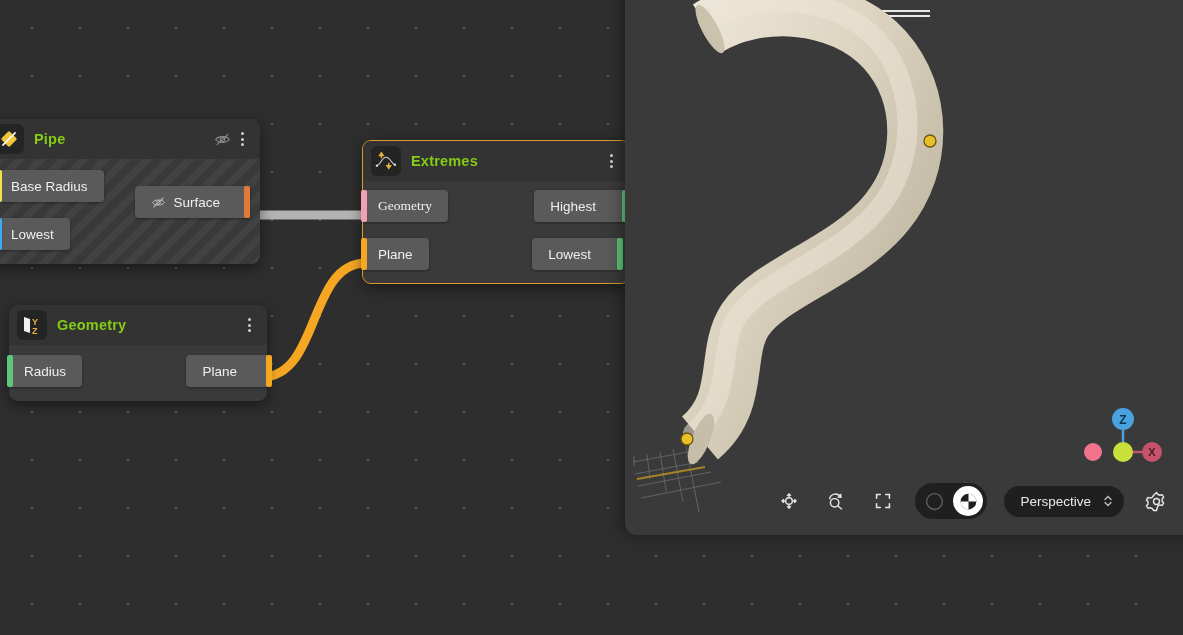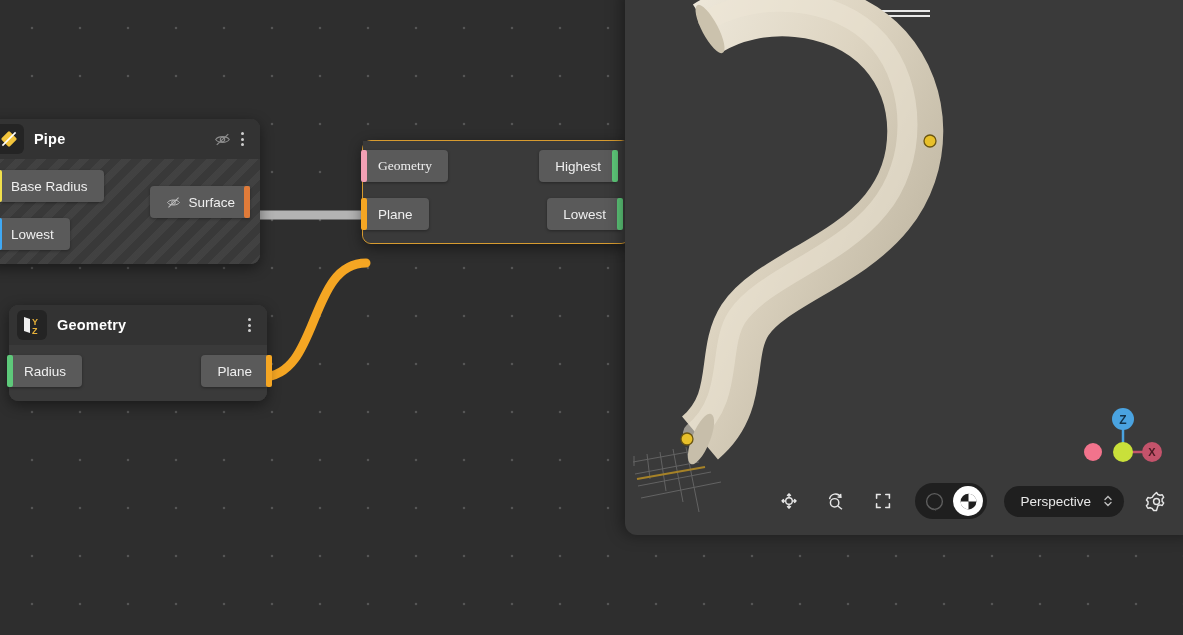--- a/index.html
+++ b/index.html
@@ -38,7 +38,7 @@
     border-radius: 9px 9px 0 0;
   }
   .node-title {
-    color: #ffffff; font-size: 14.5px; font-weight: bold;
+    color: #84cc16; font-size: 14.5px; font-weight: bold;
     margin-left: 10px; flex: 1; letter-spacing: .2px;
   }
   .node-icon {

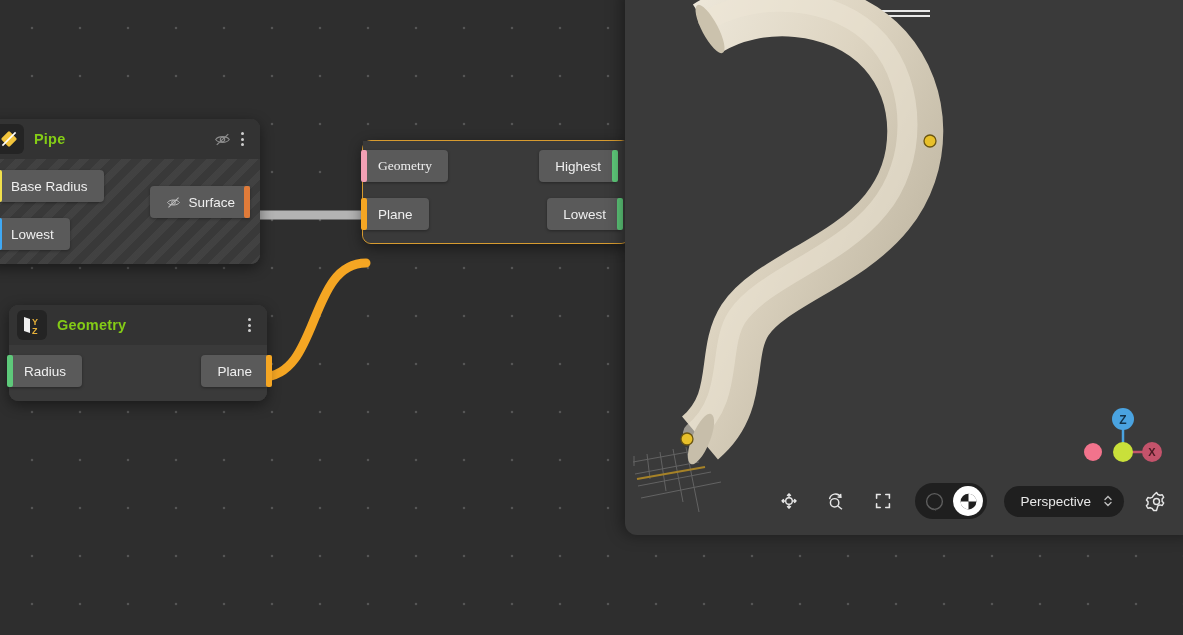--- a/index.html
+++ b/index.html
@@ -198,6 +198,25 @@
   </div>
 
   <div class="node" id="node-extremes">
+    <div class="node-header">
+      <div class="node-icon">
+        <svg width="24" height="22" viewBox="0 0 26 22">
+          <path d="M3 16 C7 16, 8 7, 13 7 C18 7, 19 15, 23 15" fill="none" stroke="#cfcfcf" stroke-width="1.2"></path>
+          <rect x="2" y="15" width="2.2" height="2.2" fill="#e8e8e8"></rect>
+          <rect x="21.6" y="14" width="2.2" height="2.2" fill="#e8e8e8"></rect>
+          <path d="M8 3 l0 5 M8 2 l-2 3 l4 0 z" stroke="#e8b23a" stroke-width="1.5" fill="#e8b23a"></path>
+          <path d="M16 18 l0 -5 M16 19 l-2 -3 l4 0 z" stroke="#e8b23a" stroke-width="1.5" fill="#e8b23a"></path>
+        </svg>
+      </div>
+      <div class="node-title">Extremes</div>
+      <div class="hdr-btn">
+        <span class="kebab">
+            <i></i>
+            <i></i>
+            <i></i>
+          </span>
+      </div>
+    </div>
     <div class="node-body">
       <div class="row" style="margin-bottom:16px;">
         <div class="pill in" style="left:0;font-family:Liberation Serif, serif;">

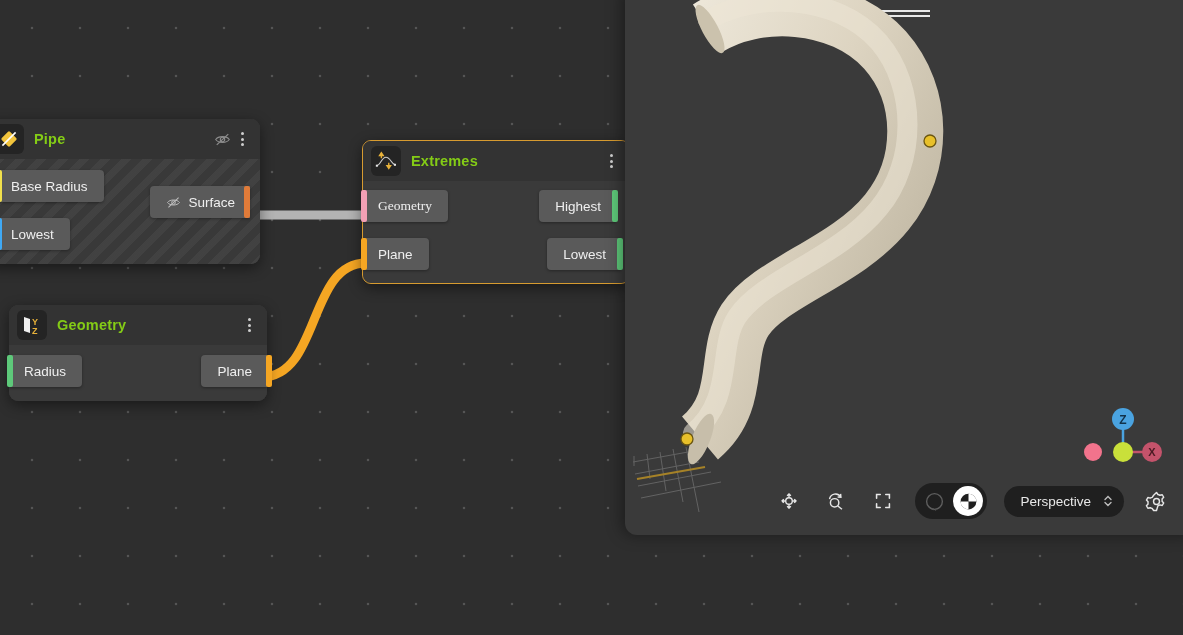--- a/index.html
+++ b/index.html
@@ -65,7 +65,7 @@
     box-shadow: 0 1px 3px rgba(0,0,0,.35);
   }
   .pill.in  { left: 10px; padding-left: 15px; padding-right: 16px; border-radius: 0 4px 4px 0; }
-  .pill.out { right: 10px; padding-right: 15px; padding-left: 16px; border-radius: 4px 0 0 4px; justify-content: flex-end; }
+  .pill.out { right: 10px; padding-right: 30px; padding-left: 16px; border-radius: 4px 0 0 4px; justify-content: flex-end; }
 
   .port {
     position: absolute; top: 0; width: 6px; height: 32px; border-radius: 2px;

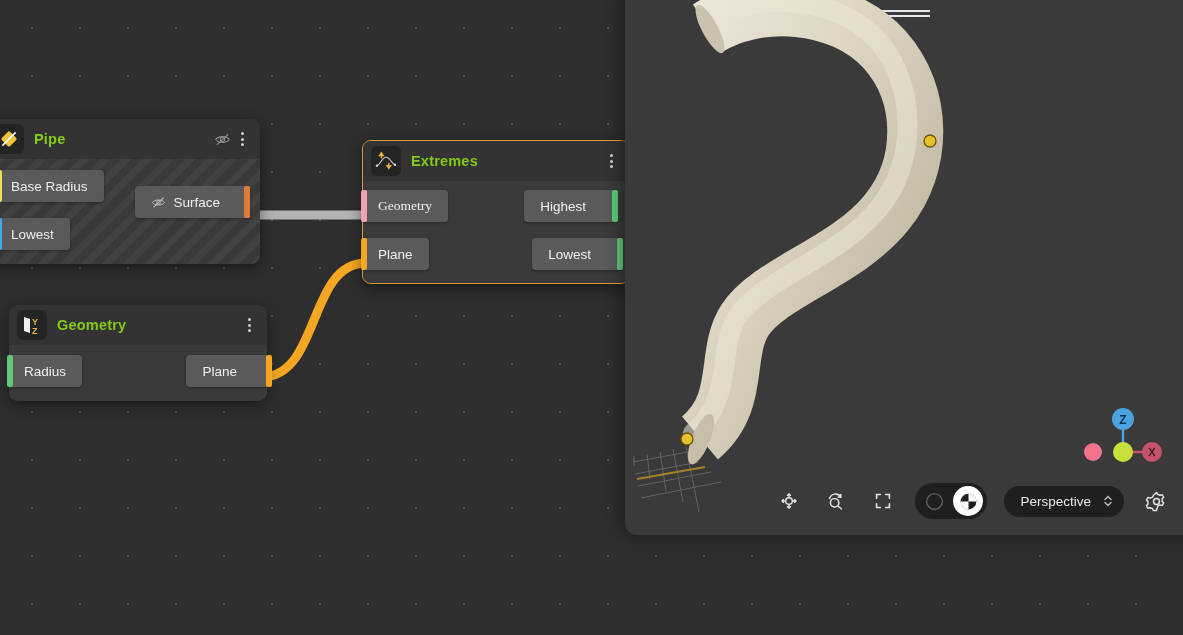--- a/index.html
+++ b/index.html
@@ -223,7 +223,7 @@
           <span class="port left" style="background:#f2a0b5;left:-2px;"></span>
           <span>Geometry</span>
         </div>
-        <div class="pill out" style="right:13px;">
+        <div class="pill out" style="right:3px;">
           <span class="port right" style="background:#5ec97a;right:-2px;"></span>
           <span>Highest</span>
         </div>

